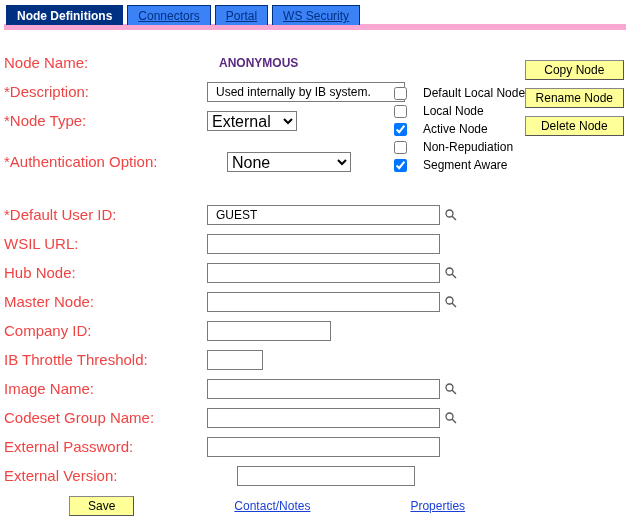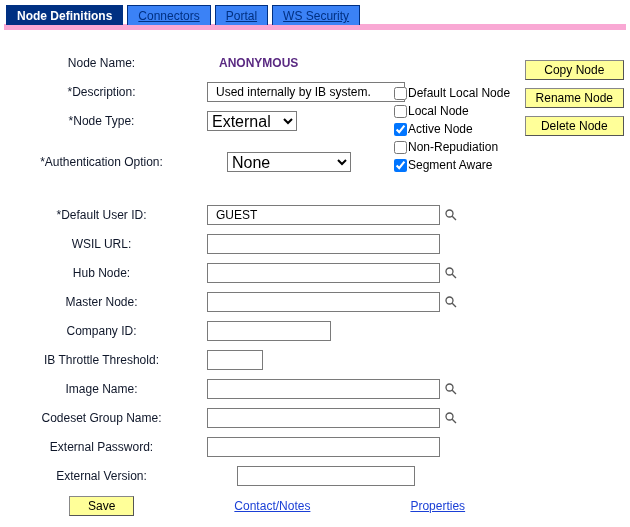--- a/index.html
+++ b/index.html
@@ -12,7 +12,7 @@
 .rightbtns{position:absolute;right:2px;top:30px;display:flex;flex-direction:column;gap:8px}
 .ybtn{background:#ffff99;border:1px solid #888;border-right-color:#555;border-bottom-color:#555;padding:2px 10px;font-size:12px;cursor:pointer;min-width:90px;text-align:center}
 .row{display:flex;align-items:center;height:29px}
-.lab{width:195px;text-align:center;padding-right:8px;font-size:12px;color:#0f172a}
+.lab{width:195px;text-align:left;padding-right:8px;font-size:15px;color:#ef4444}
 .val{color:#5a2a82;font-weight:bold}
 input.txt{border:1px solid #7a7a7a;height:18px;padding:0 8px;font-size:12px;font-family:Arial}
 select.sel{border:1px solid #7a7a7a;height:20px;font-size:16px;background:#fff;color:#000;font-family:Arial}

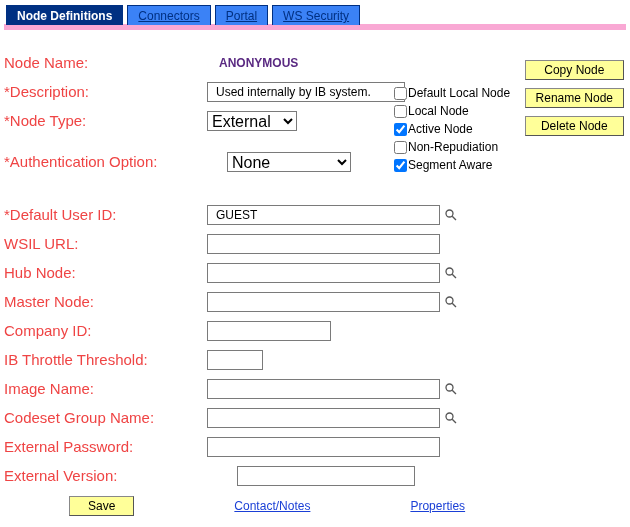--- a/index.html
+++ b/index.html
@@ -19,7 +19,7 @@
 .lookup{width:14px;height:14px;margin-left:4px;display:inline-block;cursor:pointer}
 .lookup svg{width:14px;height:14px}
 .cbcol{position:absolute;left:390px;top:56px;display:flex;flex-direction:column;gap:4px}
-.cbrow{display:flex;align-items:center;gap:1px;font-size:12px}
+.cbrow{display:flex;align-items:center;gap:16px;font-size:12px}
 input.cb{width:13px;height:13px;margin:0}
 .alab{color:#000}
 .botlinks{display:flex;align-items:center;gap:100px;margin-top:6px;padding-left:65px}

